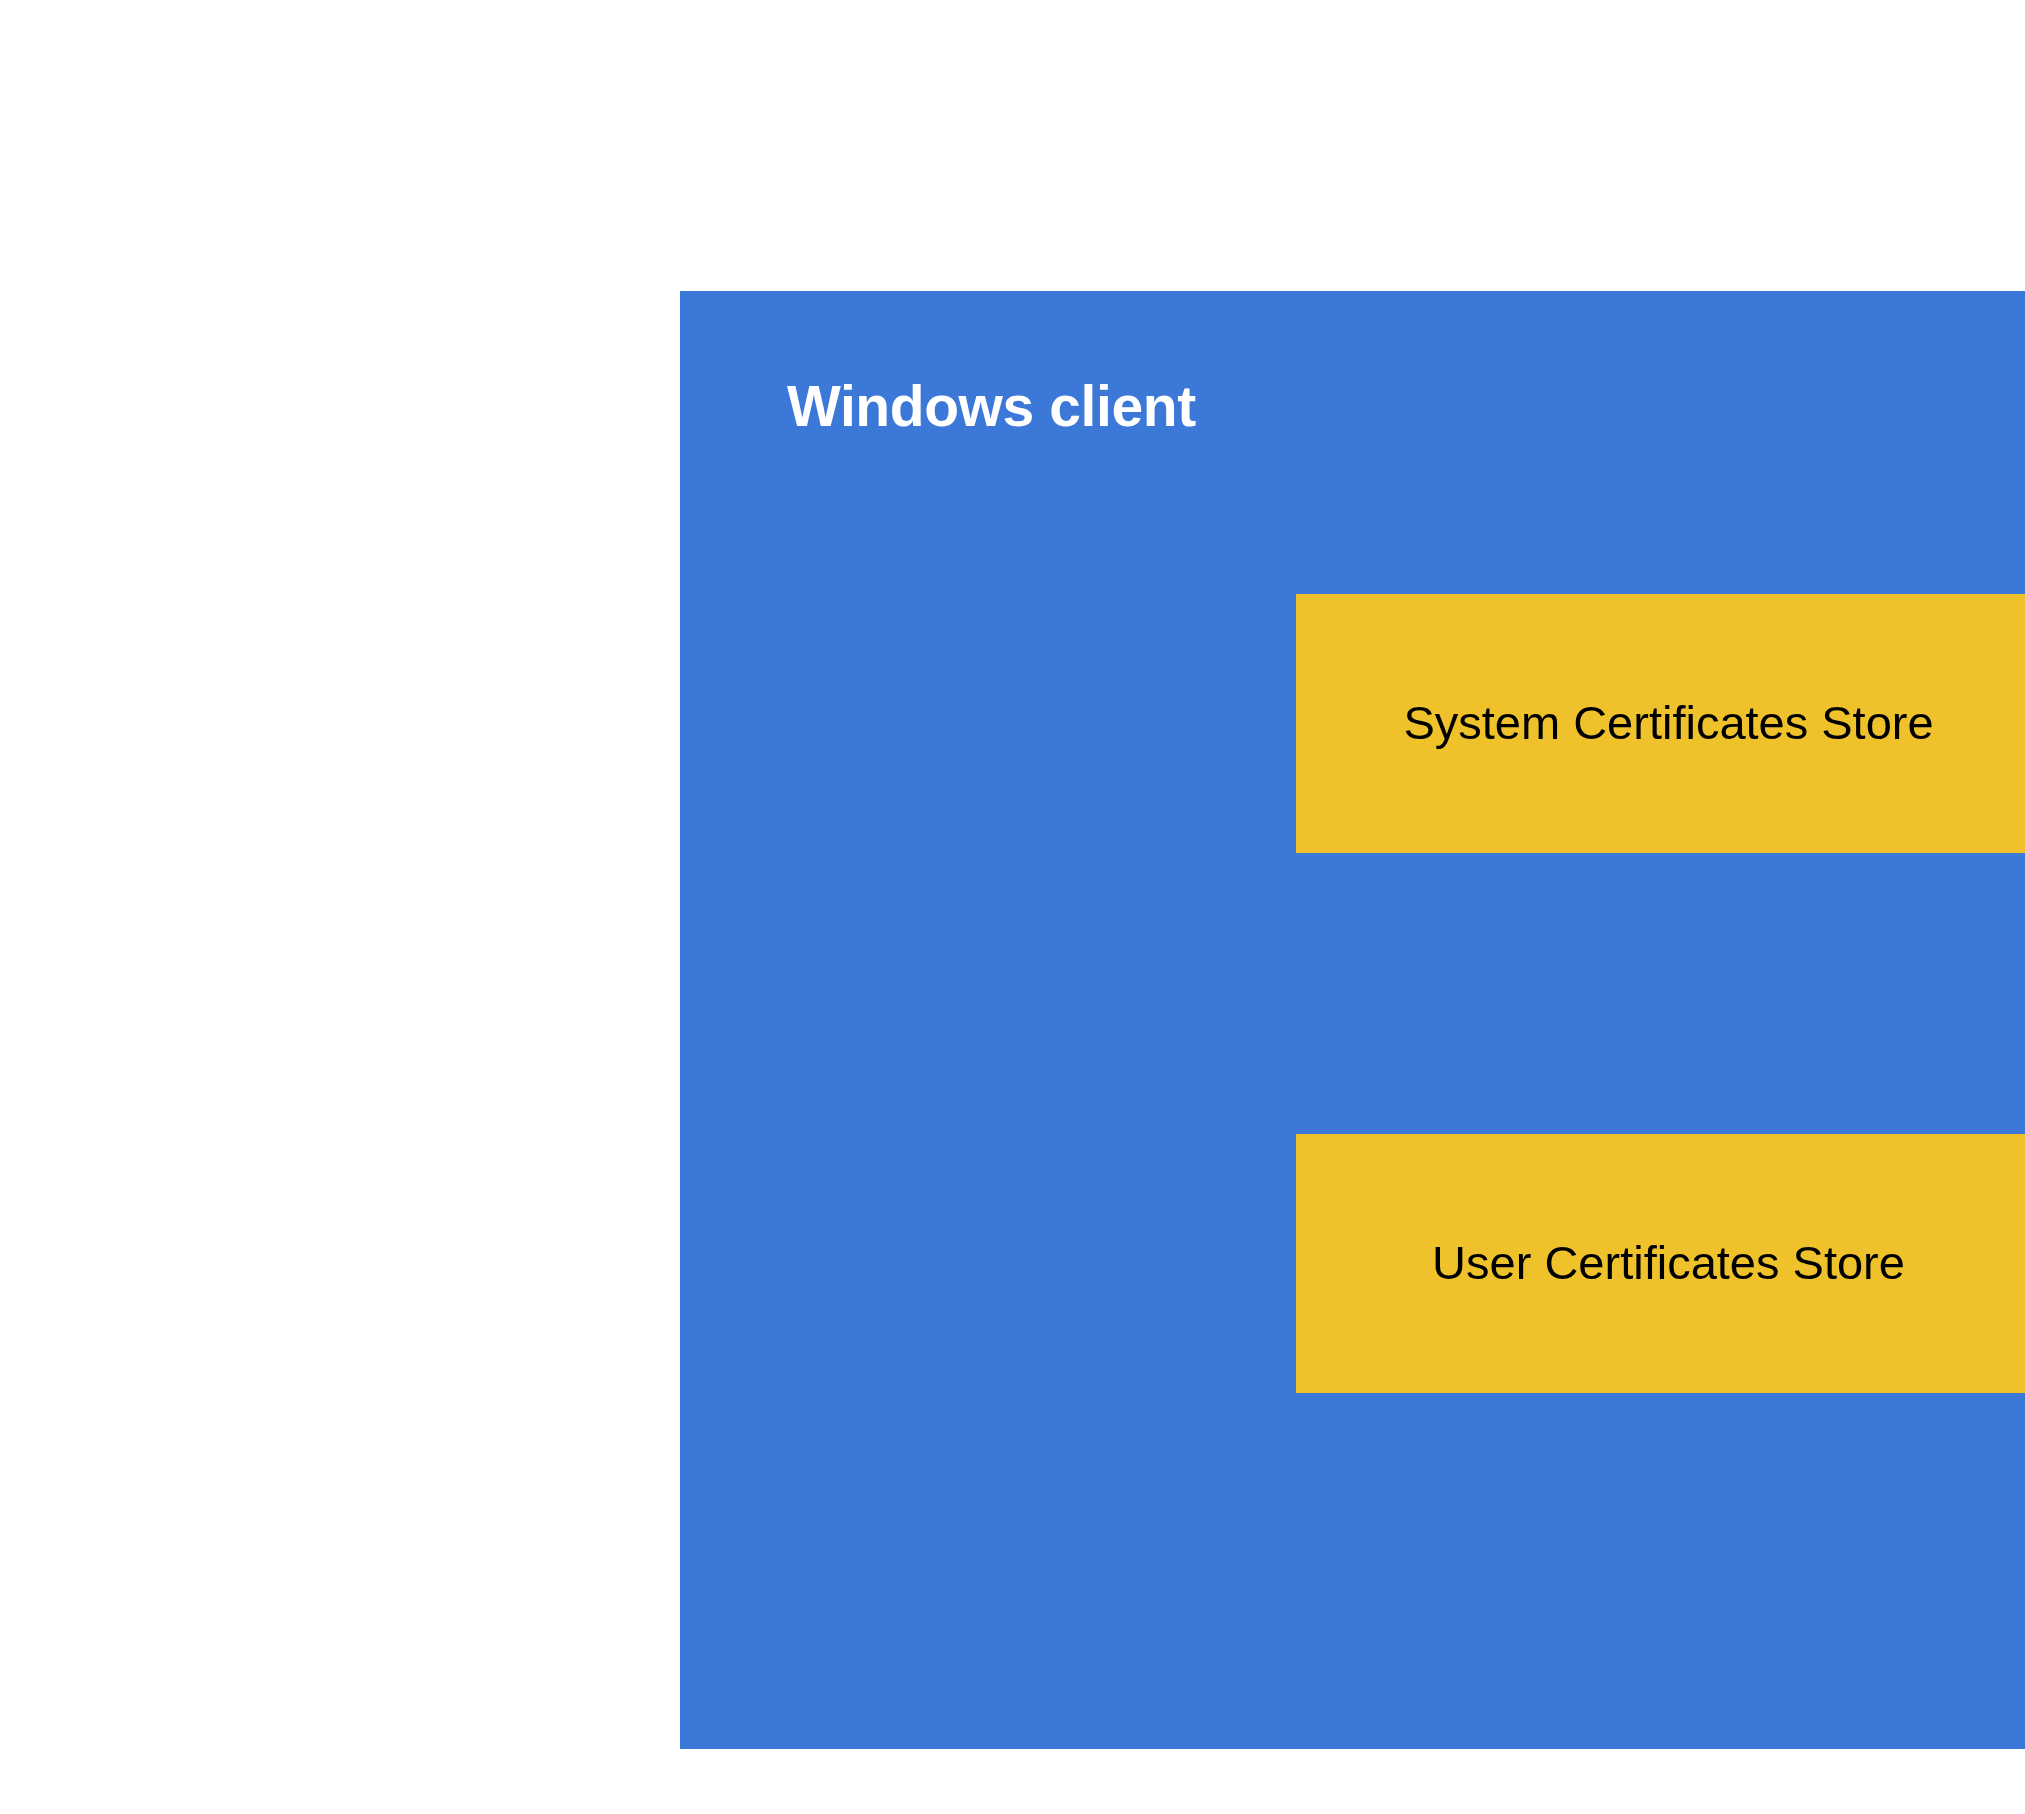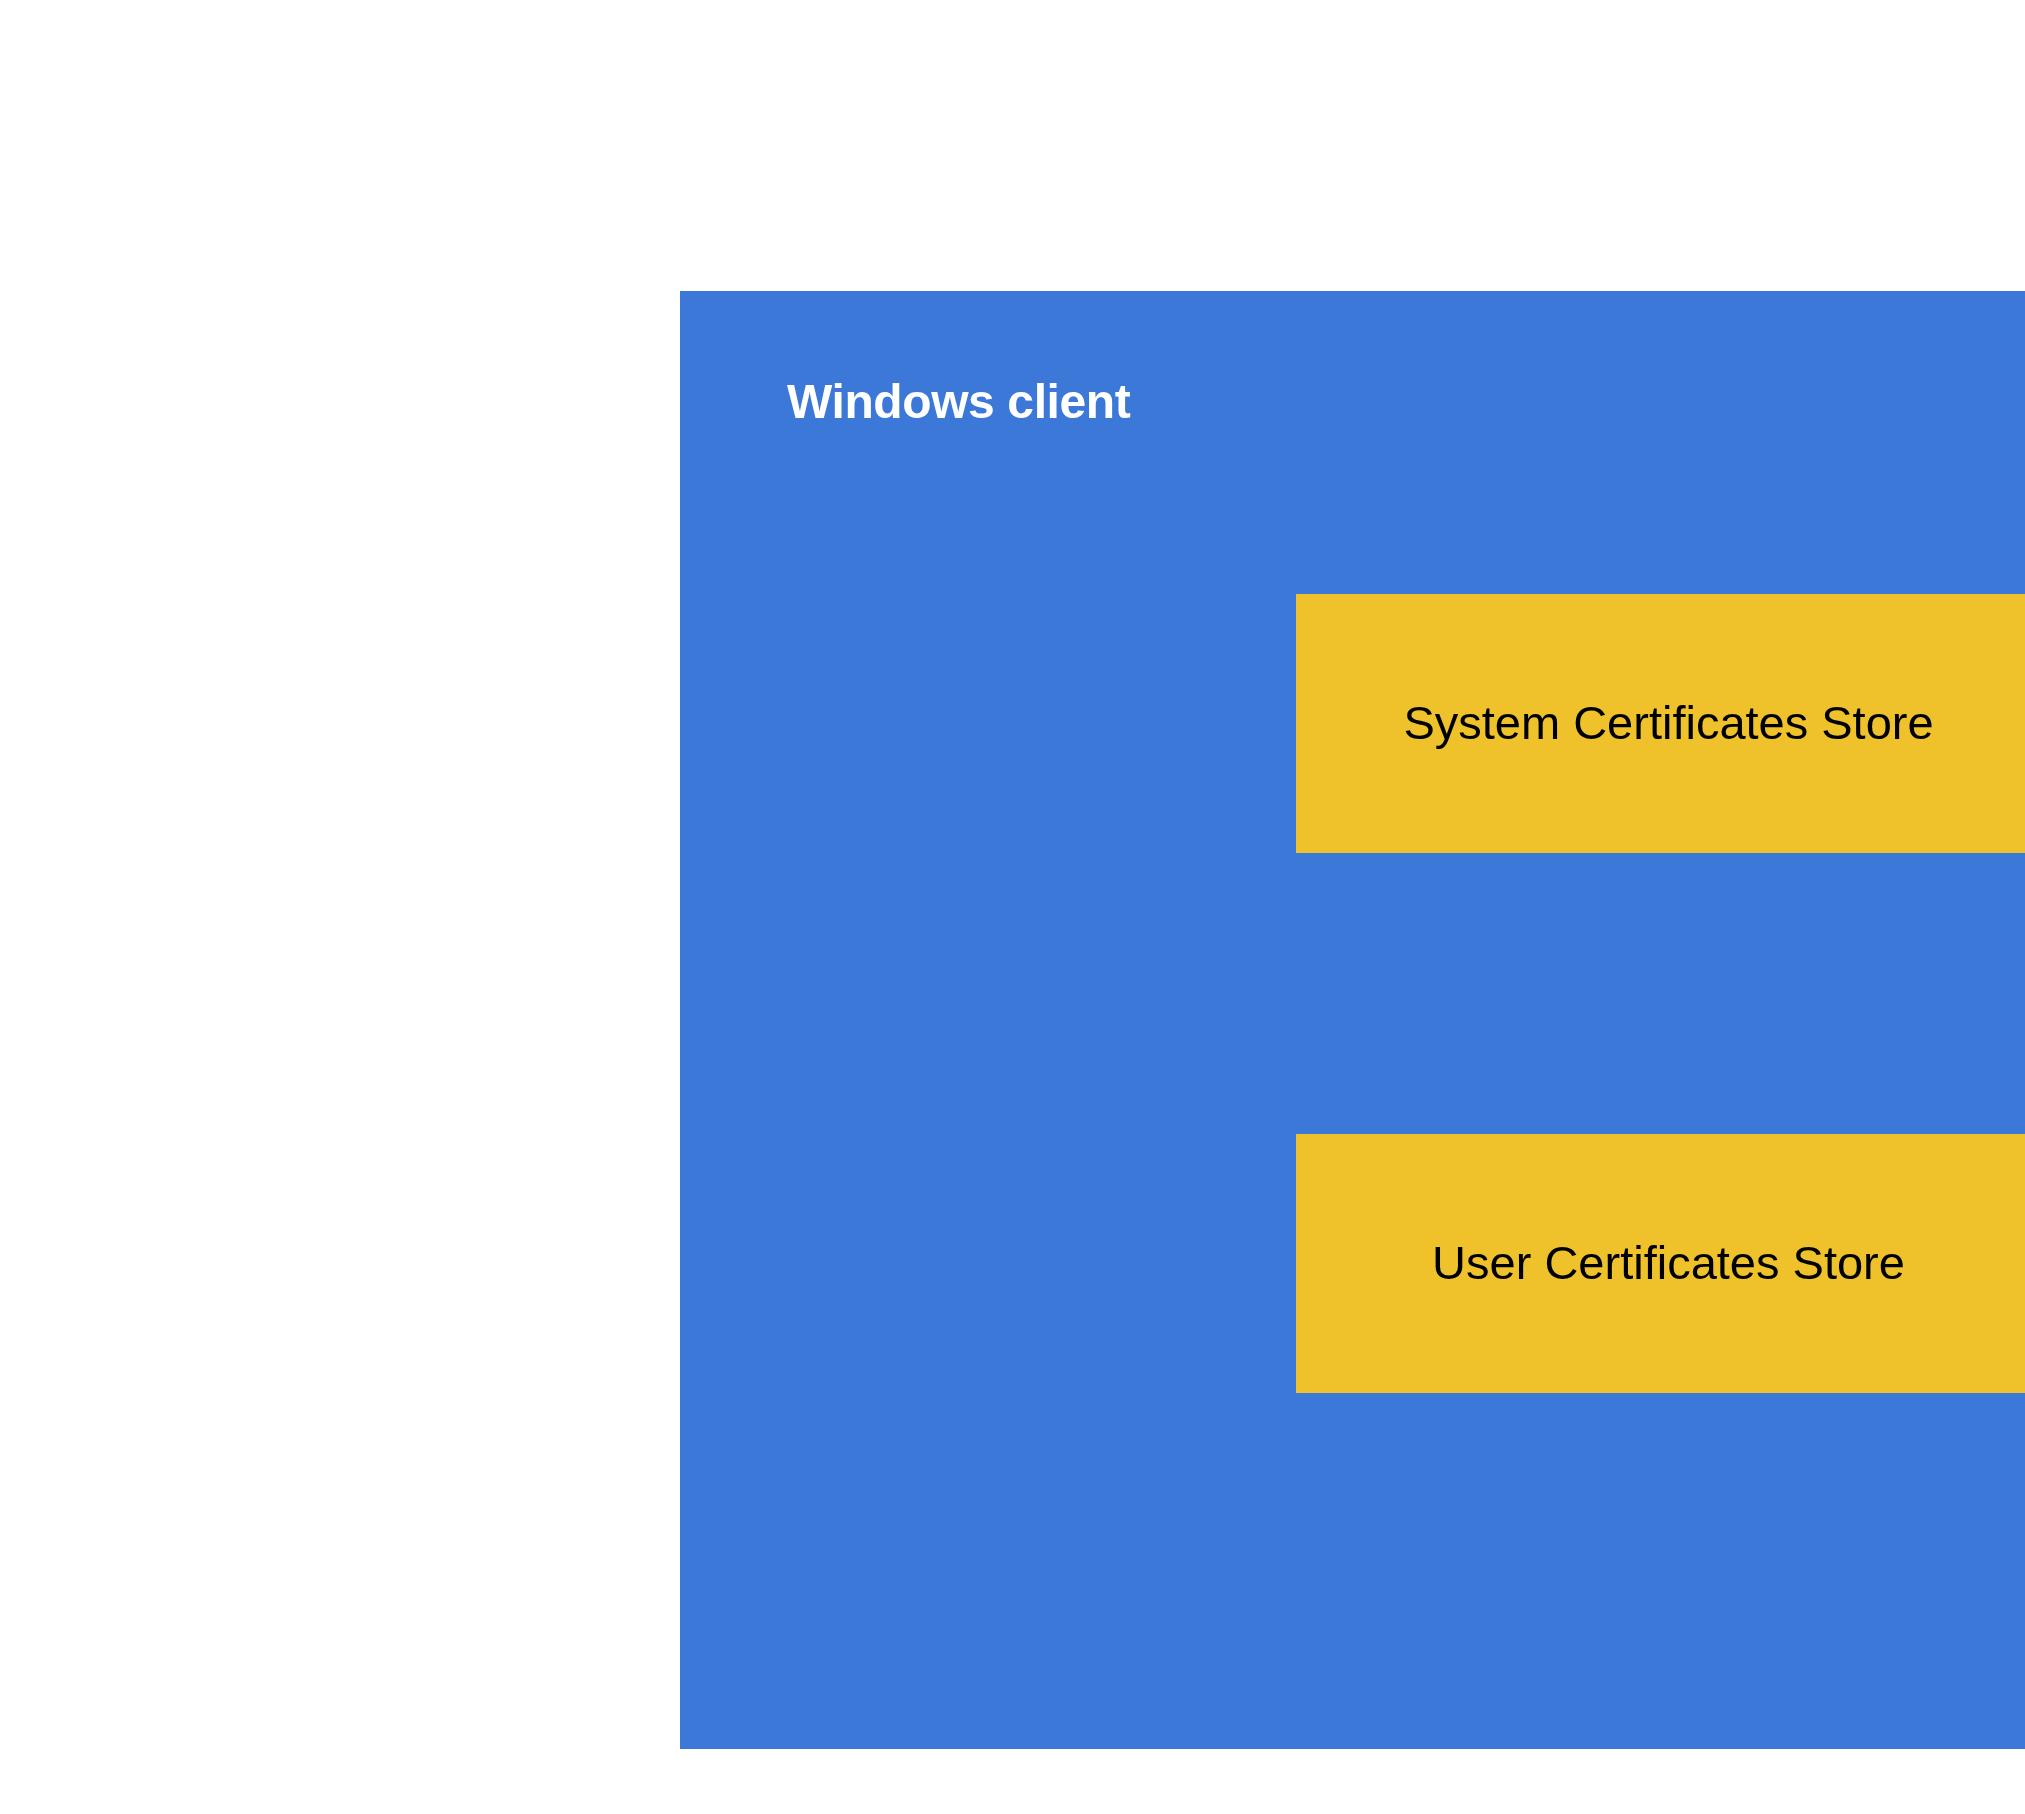--- a/index.html
+++ b/index.html
@@ -32,7 +32,7 @@
     position: absolute;
     left: 107px;
     top: 87px;
-    font-size: 48px;
+    font-size: 57px;
     font-weight: bold;
     color: #ffffff;
     line-height: 1;

